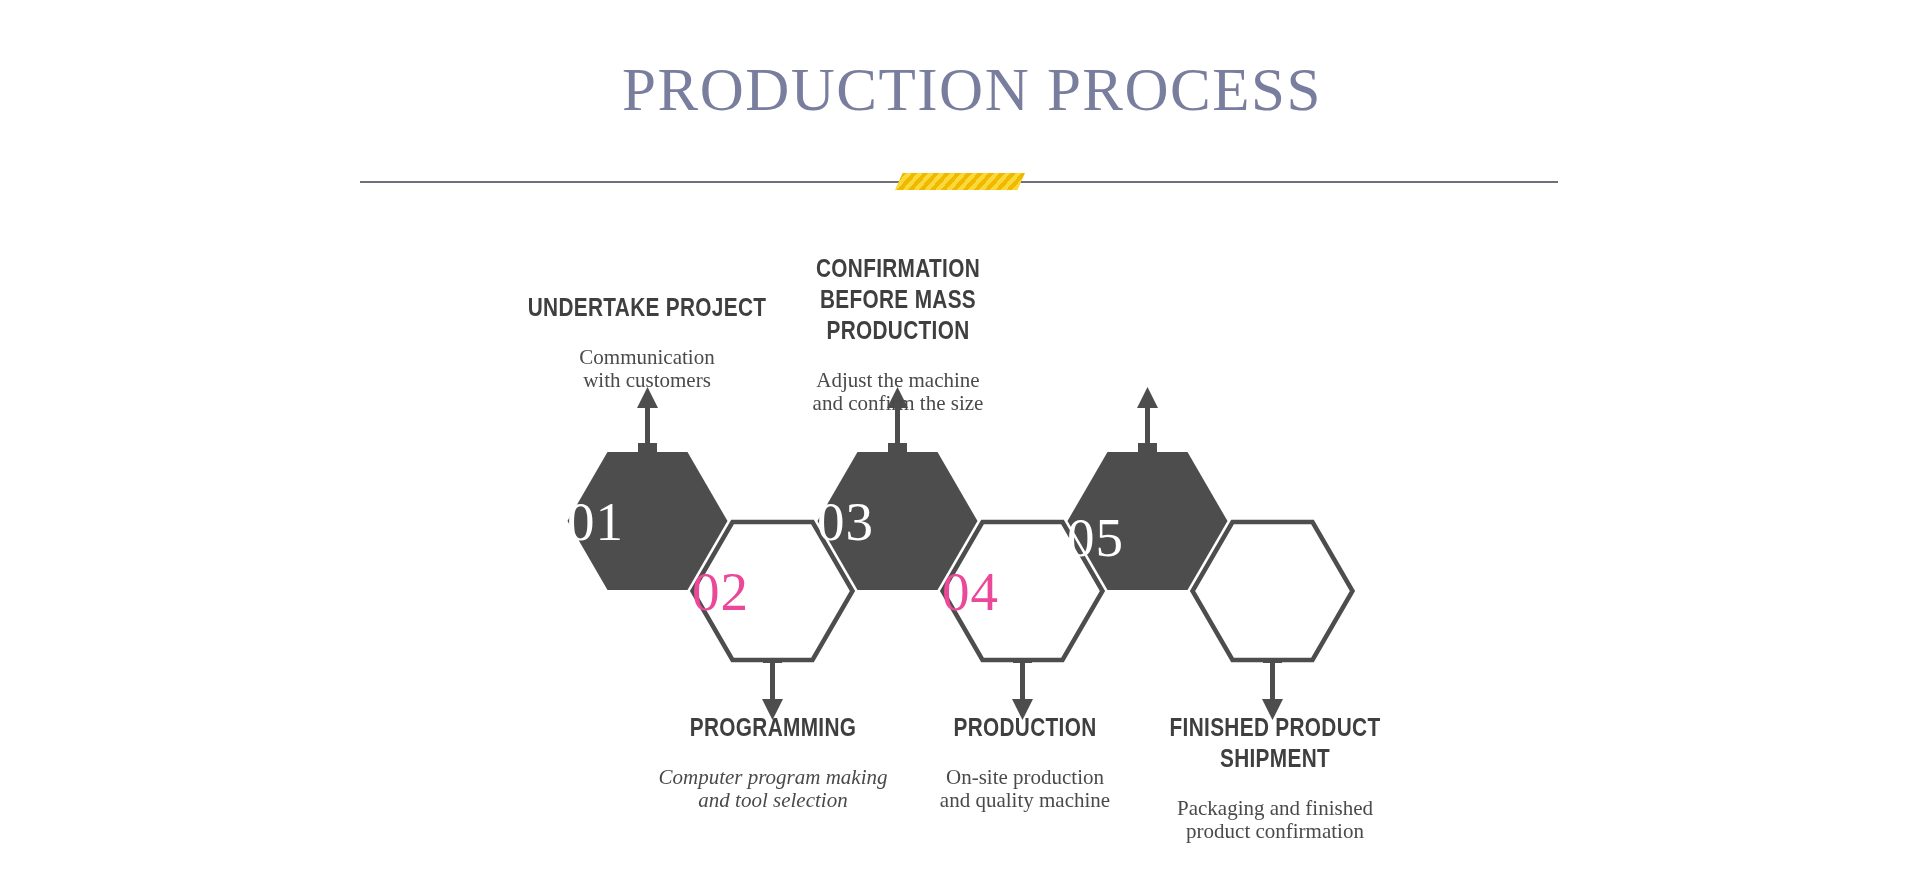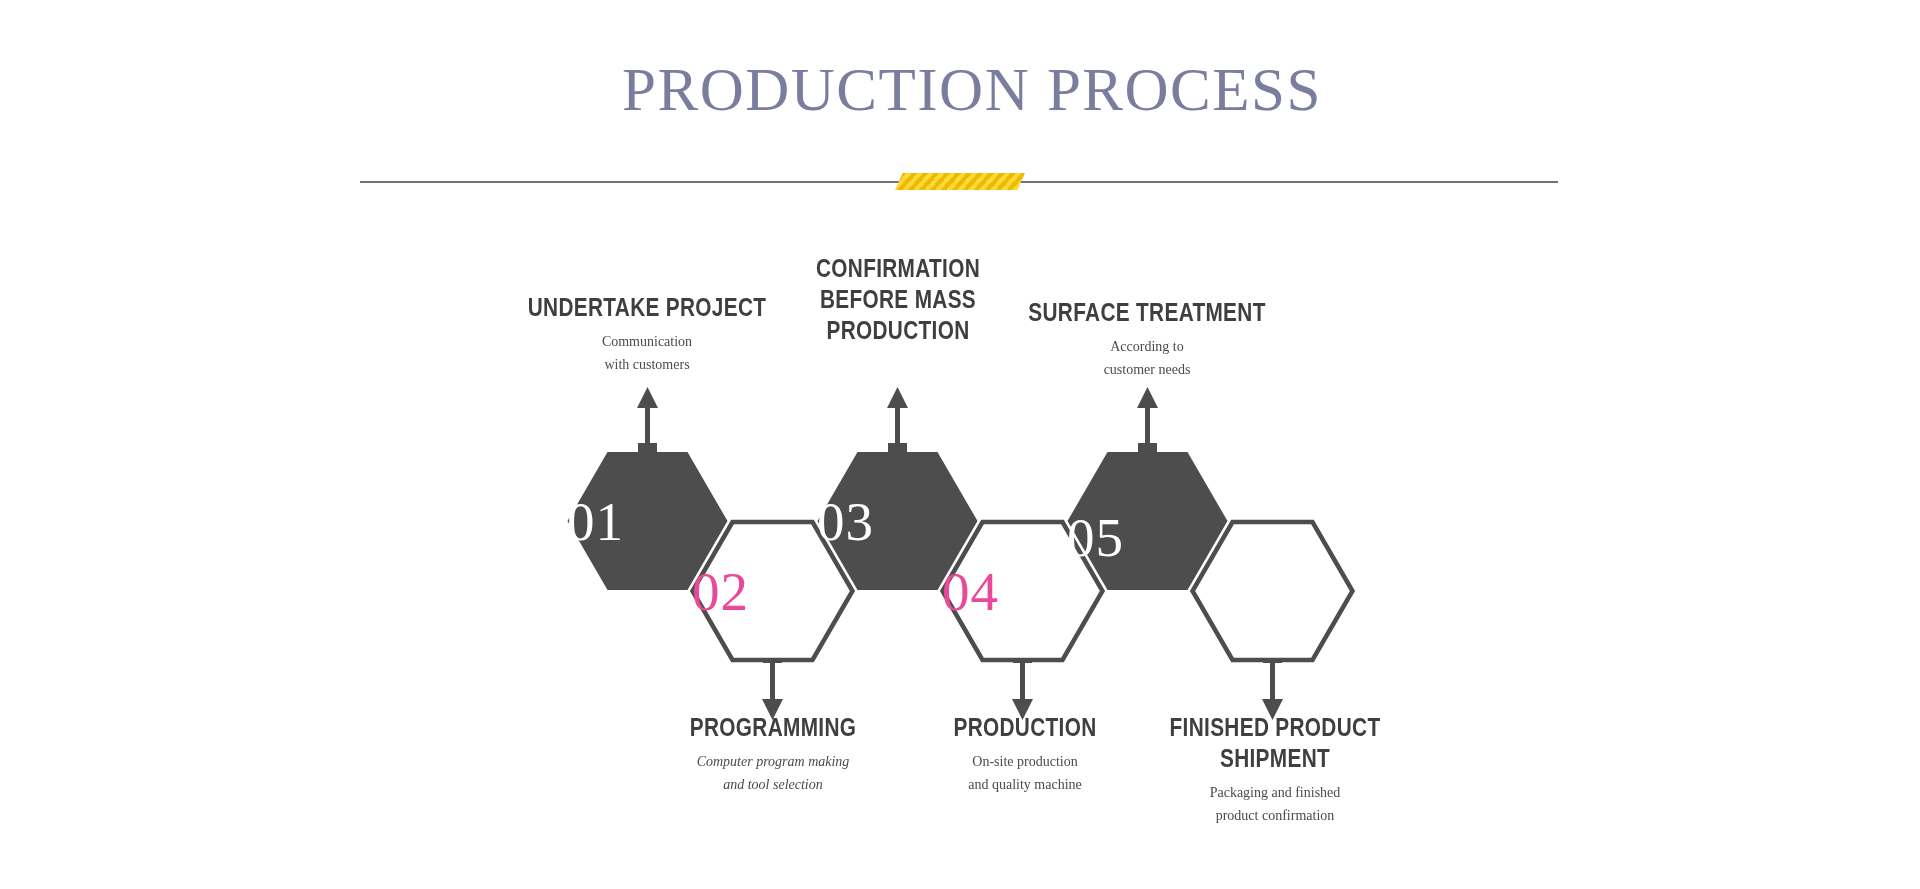--- a/index.html
+++ b/index.html
@@ -203,11 +203,6 @@
 PRODUCTION</div>
   </div>
 
-  <div class="lbl" style="left:997px; top:297px; width:300px;">
-    <div class="head">SURFACE TREATMENT</div>
-    <div class="desc">According to
-customer needs</div>
-  </div>
 
   <div class="lbl justify" style="left:612px; top:712px; width:322px;">
     <div class="head">PROGRAMMING</div>

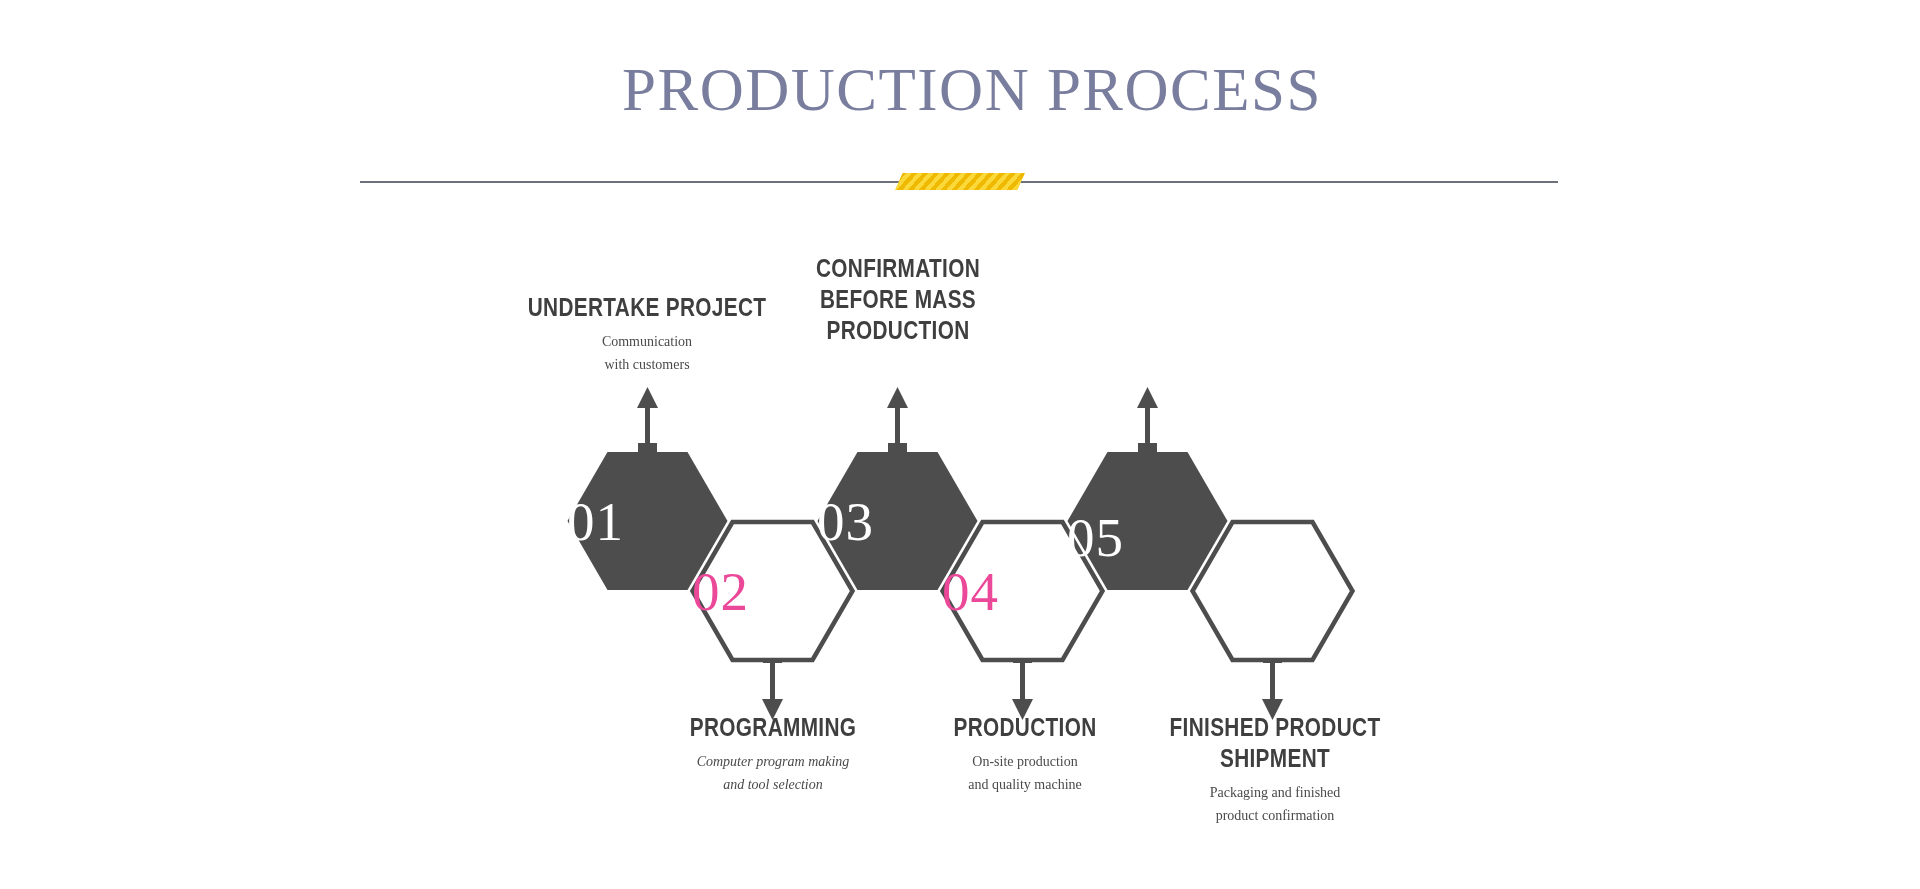--- a/index.html
+++ b/index.html
@@ -98,11 +98,11 @@
   }
   .lbl .desc {
     font-family: "Liberation Serif", "DejaVu Serif", serif;
-    font-size: 14px;
+    font-size: 21px;
     line-height: 23px;
     color: #4a4a4a;
     white-space: pre-line;
-    margin-top: 7px;
+    margin-top: 23px;
   }
   .lbl.justify .desc {
     text-align: justify;

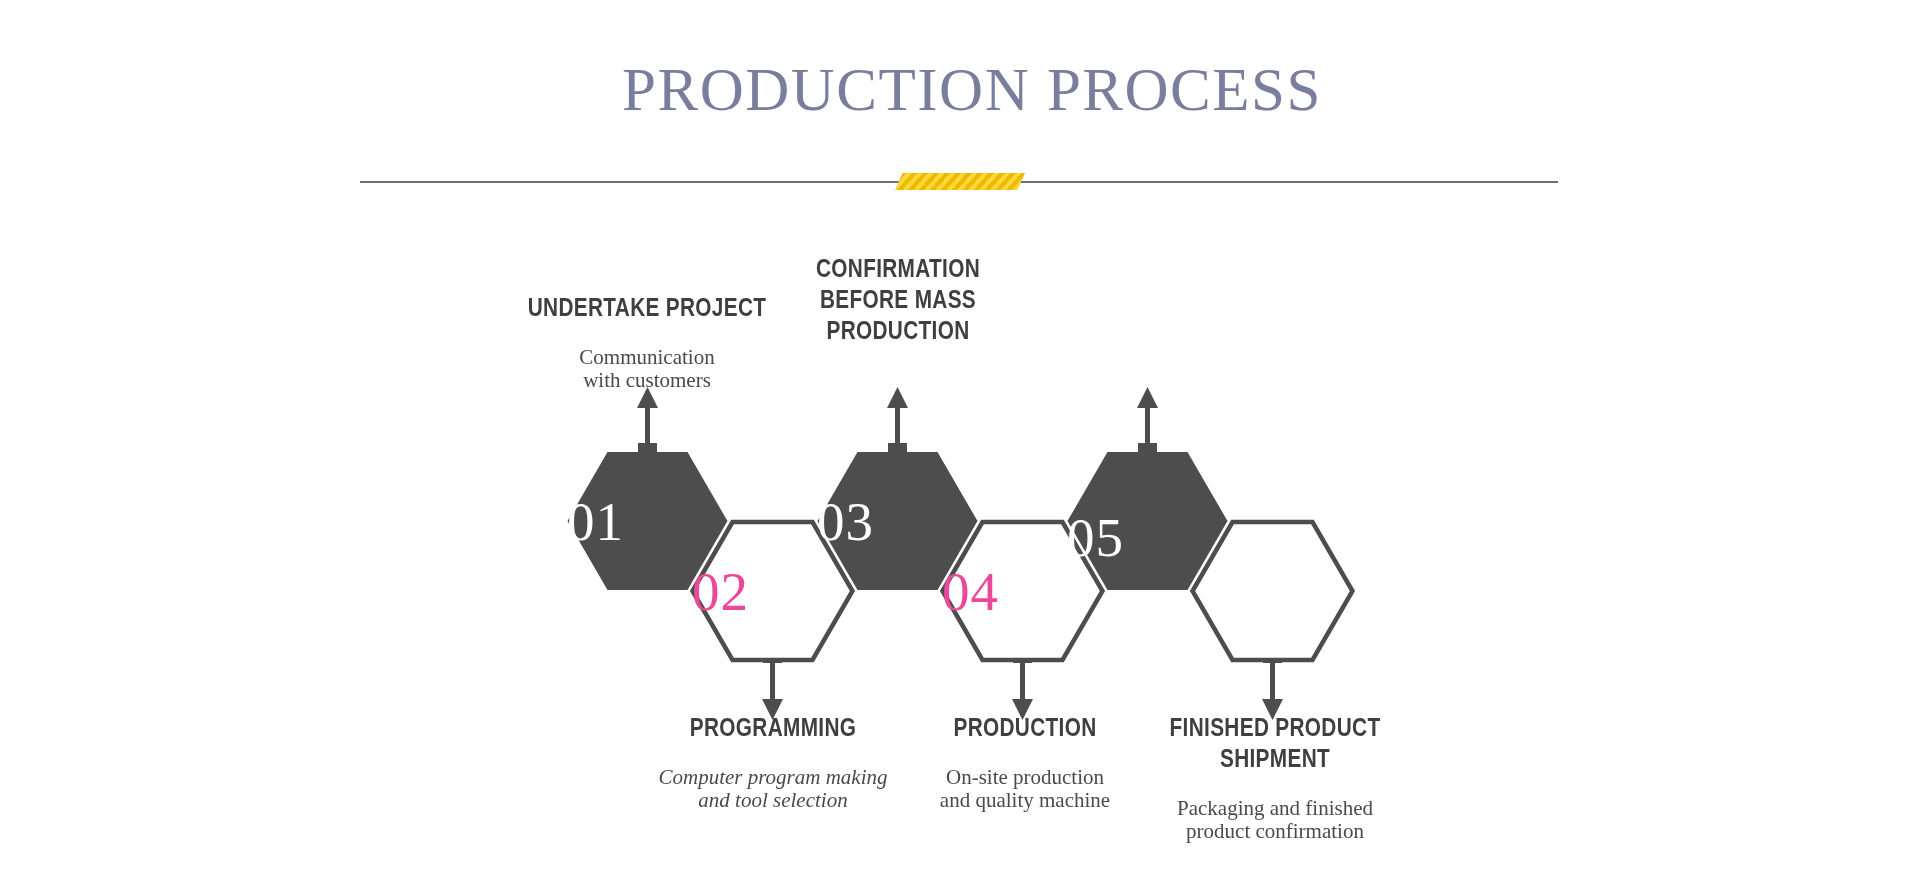--- a/index.html
+++ b/index.html
@@ -201,6 +201,8 @@
   <div class="lbl" style="left:742px; top:253px; width:312px;">
     <div class="head">CONFIRMATION BEFORE MASS
 PRODUCTION</div>
+    <div class="desc">Adjust the machine
+and confirm the size</div>
   </div>
 
 

